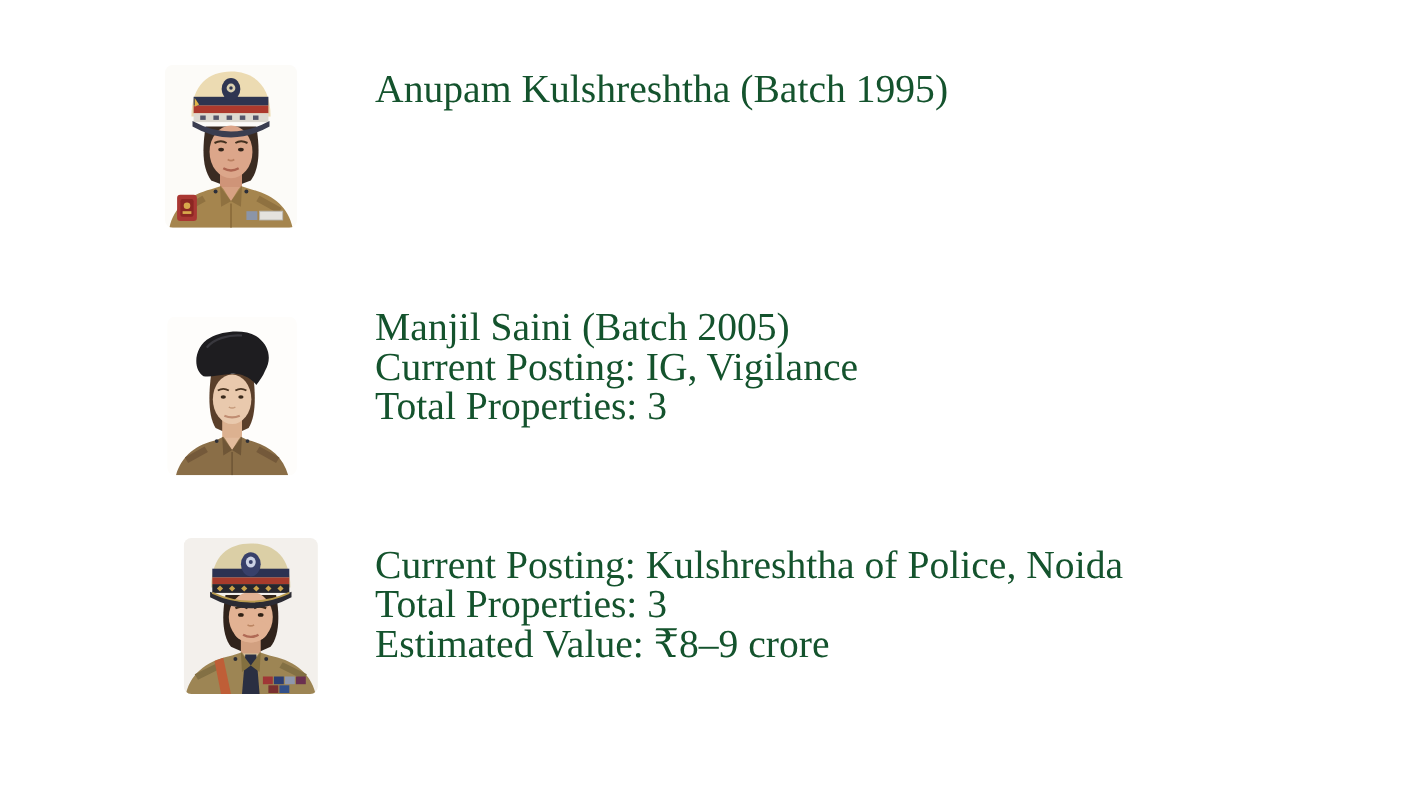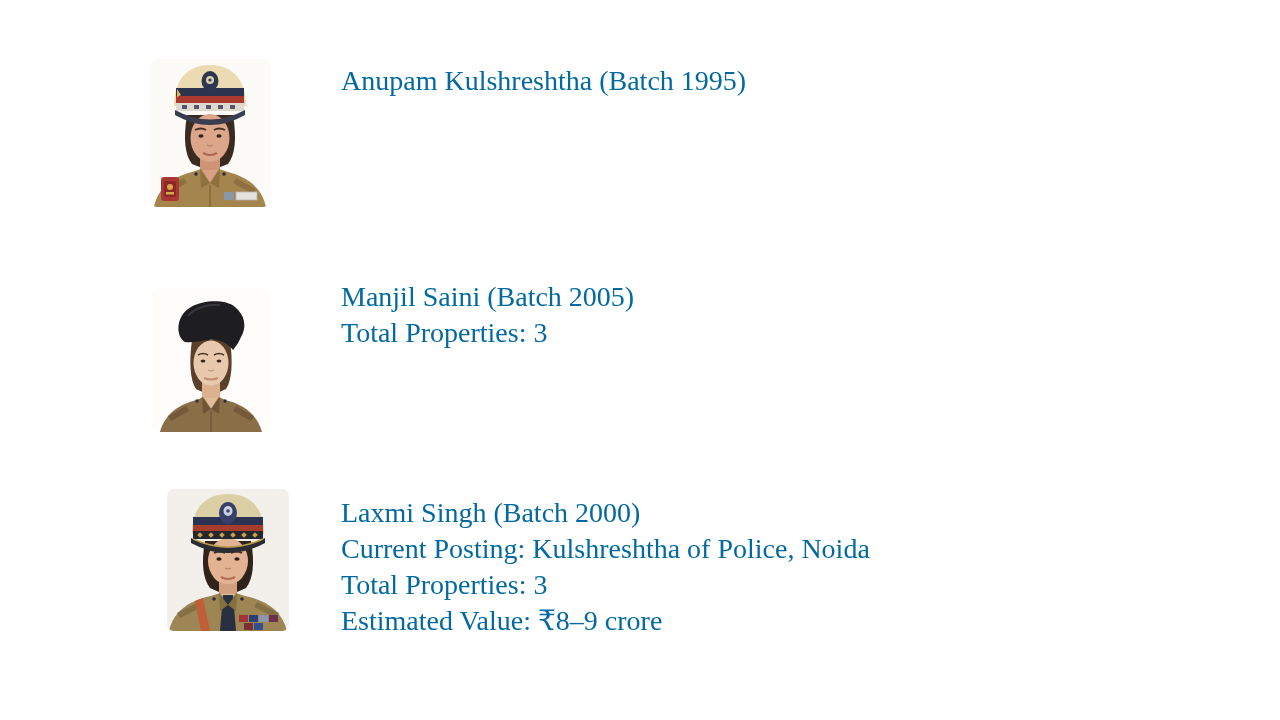--- a/index.html
+++ b/index.html
@@ -16,10 +16,10 @@
   .photo svg { display: block; }
   .info { position: absolute; left: 341px; width: 700px; }
   .info .line {
-    font-size: 28px;
+    font-size: 36px;
     line-height: 36px;
     white-space: nowrap;
-    color: #0369a1;
+    color: #14532d;
   }
   
   .p1 .photo { left: 150px; top: 59px; }

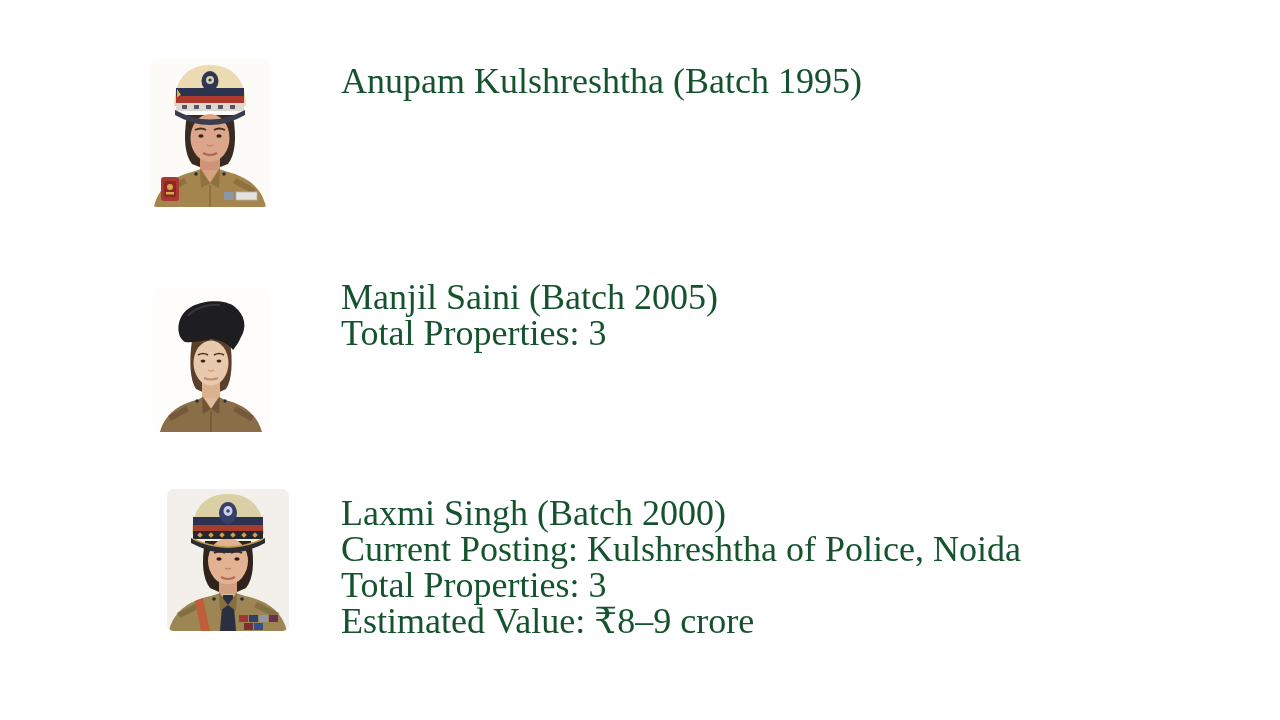--- a/index.html
+++ b/index.html
@@ -146,6 +146,7 @@
     </span>
     <div class="info">
       <div class="line">Manjil Saini (Batch 2005)</div>
+      <div class="line">Current Posting: IG, Vigilance</div>
       <div class="line">Total Properties: 3</div>
     </div>
   </section>

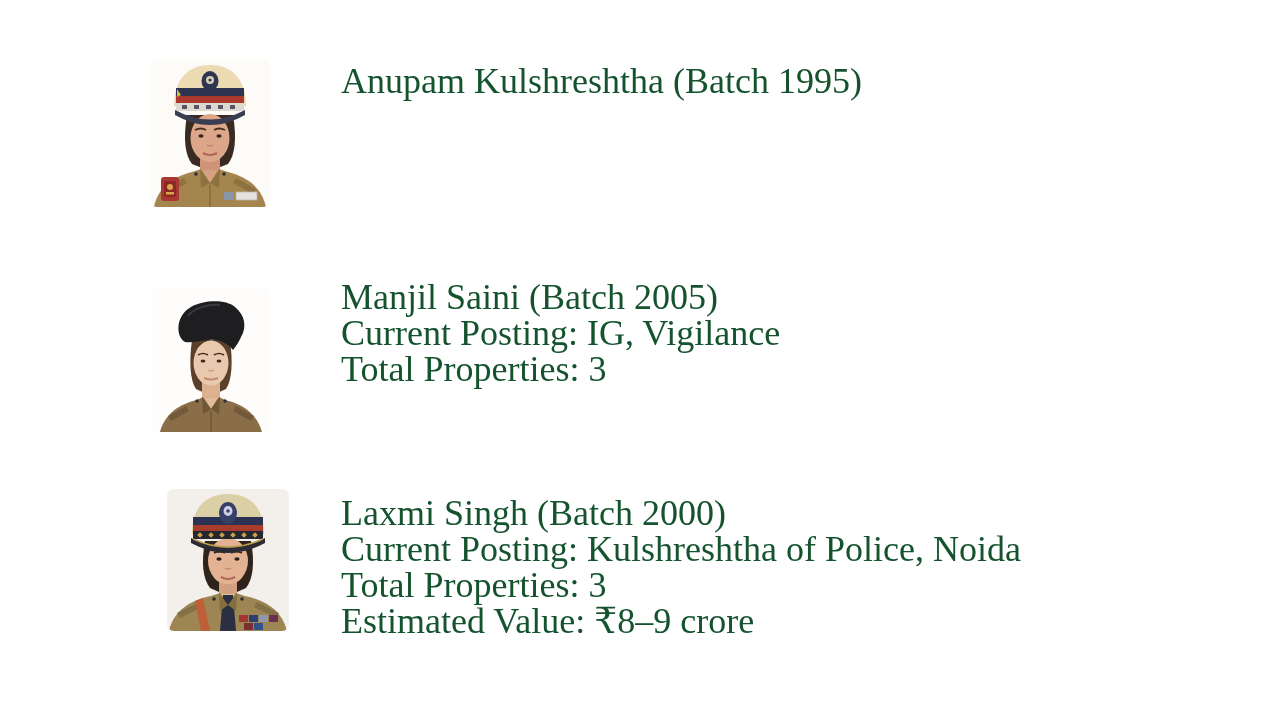--- a/index.html
+++ b/index.html
@@ -222,7 +222,6 @@
       </svg>
     </span>
     <div class="info">
-      <div class="line">Laxmi Singh (Batch 2000)</div>
       <div class="line">Current Posting: Kulshreshtha of Police, Noida</div>
       <div class="line">Total Properties: 3</div>
       <div class="line">Estimated Value: ₹8–9 crore</div>

